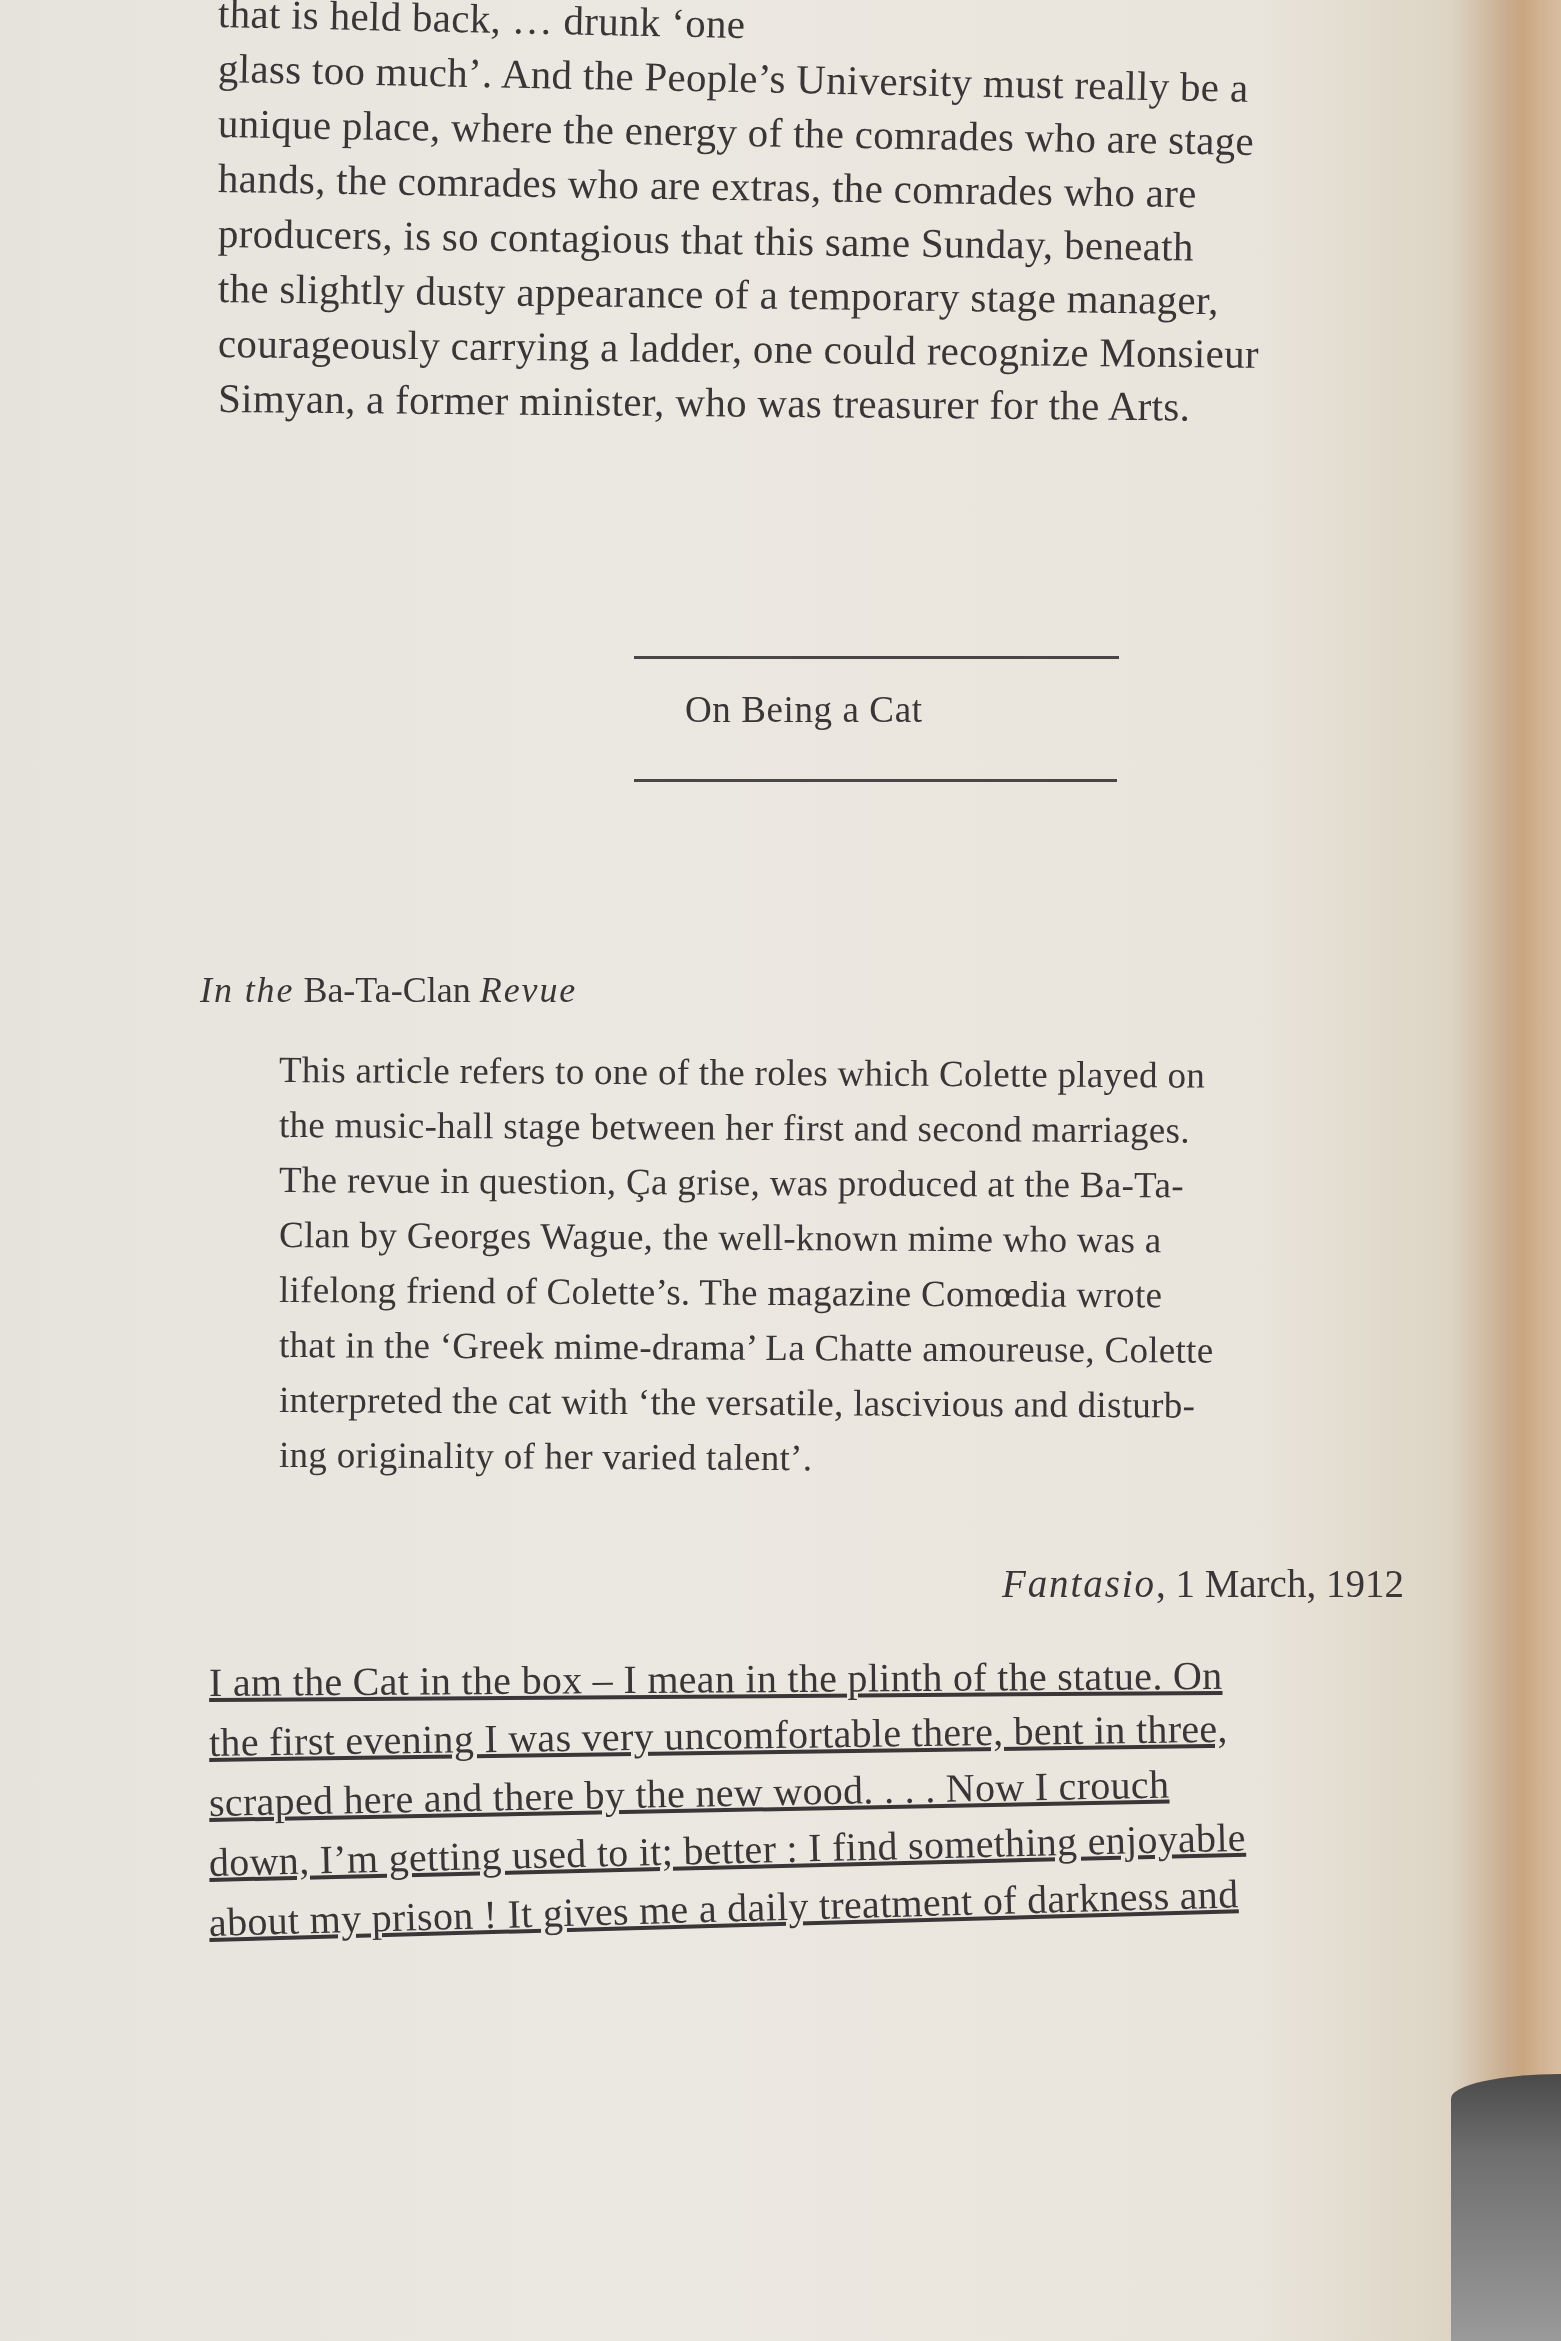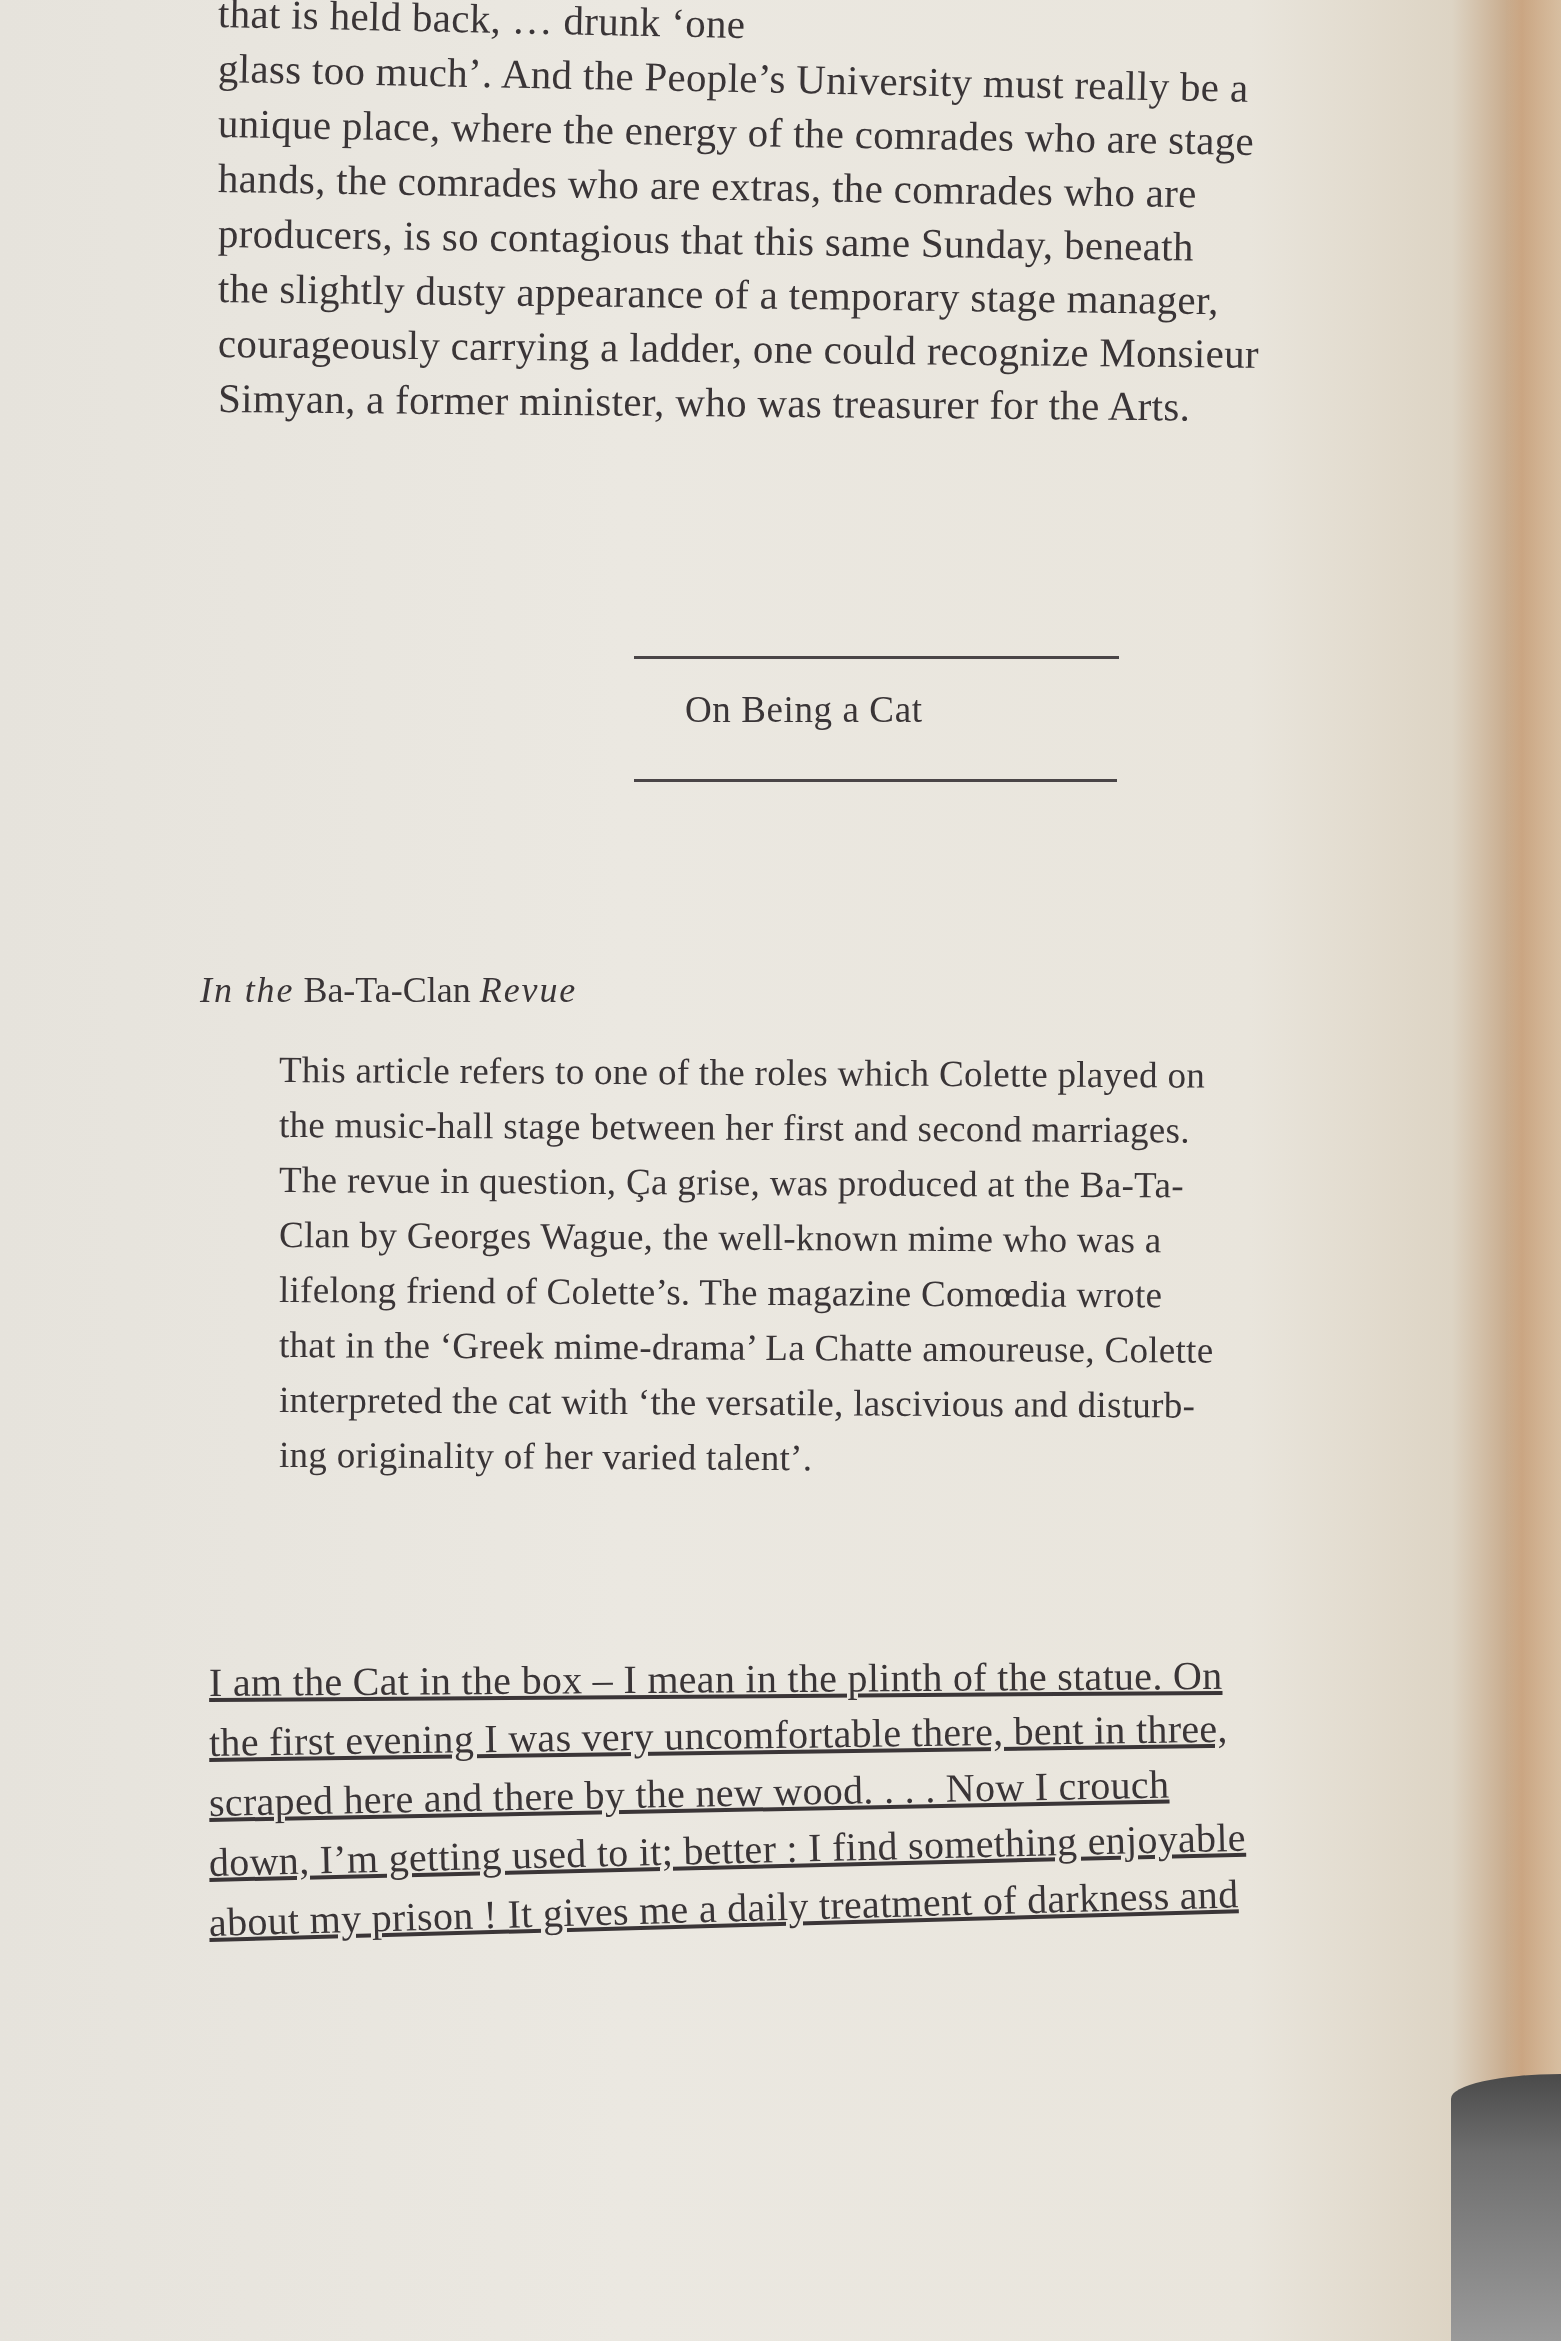--- a/index.html
+++ b/index.html
@@ -103,6 +103,9 @@
     <span class="line">ing originality of her varied talent’.</span>
   </div>
 
+  <div id="source">
+    <i>Fantasio</i><span>, 1 March, 1912</span>
+  </div>
 
   <div id="main-text" class="body-text">
     <span class="line">I am the Cat in the box – I mean in the plinth of the statue. On</span>

